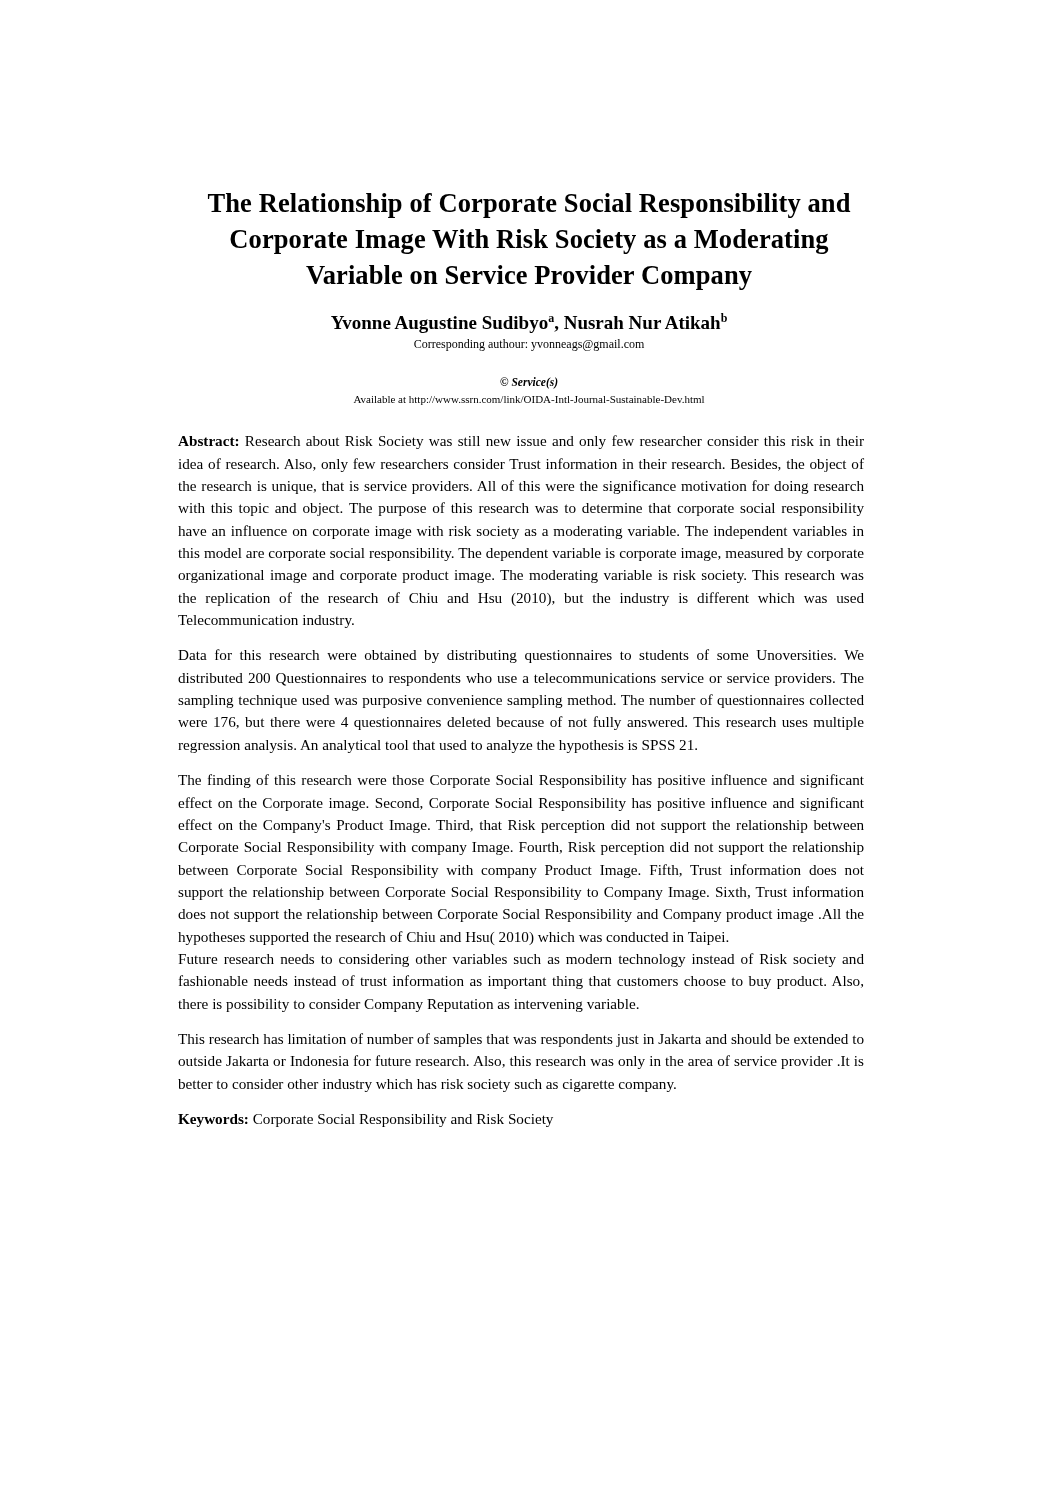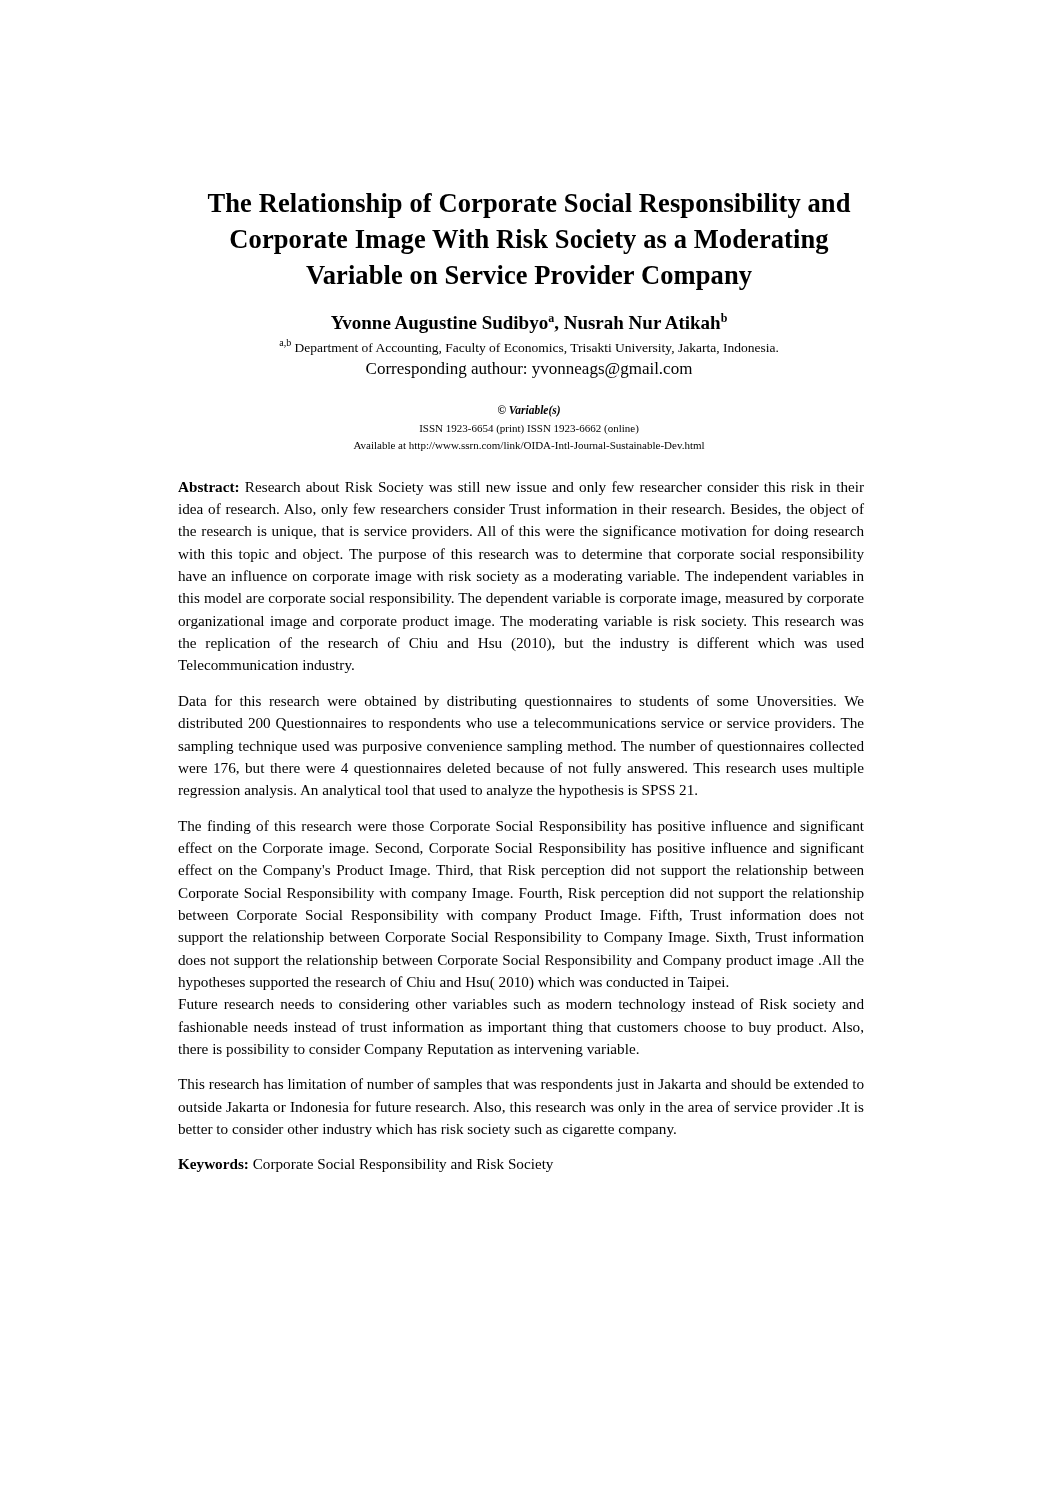--- a/index.html
+++ b/index.html
@@ -98,9 +98,6 @@
     <span>Yvonne Augustine Sudibyo</span><sup>a</sup><span>, Nusrah Nur Atikah</span><sup>b</sup>
   </div>
 
-  <div class="affiliation">
-    <sup>a,b</sup><span> Department of Accounting, Faculty of Economics, Trisakti University, Jakarta, Indonesia.</span>
-  </div>
 
   <div class="corresponding">Corresponding authour: yvonneags@gmail.com</div>
 

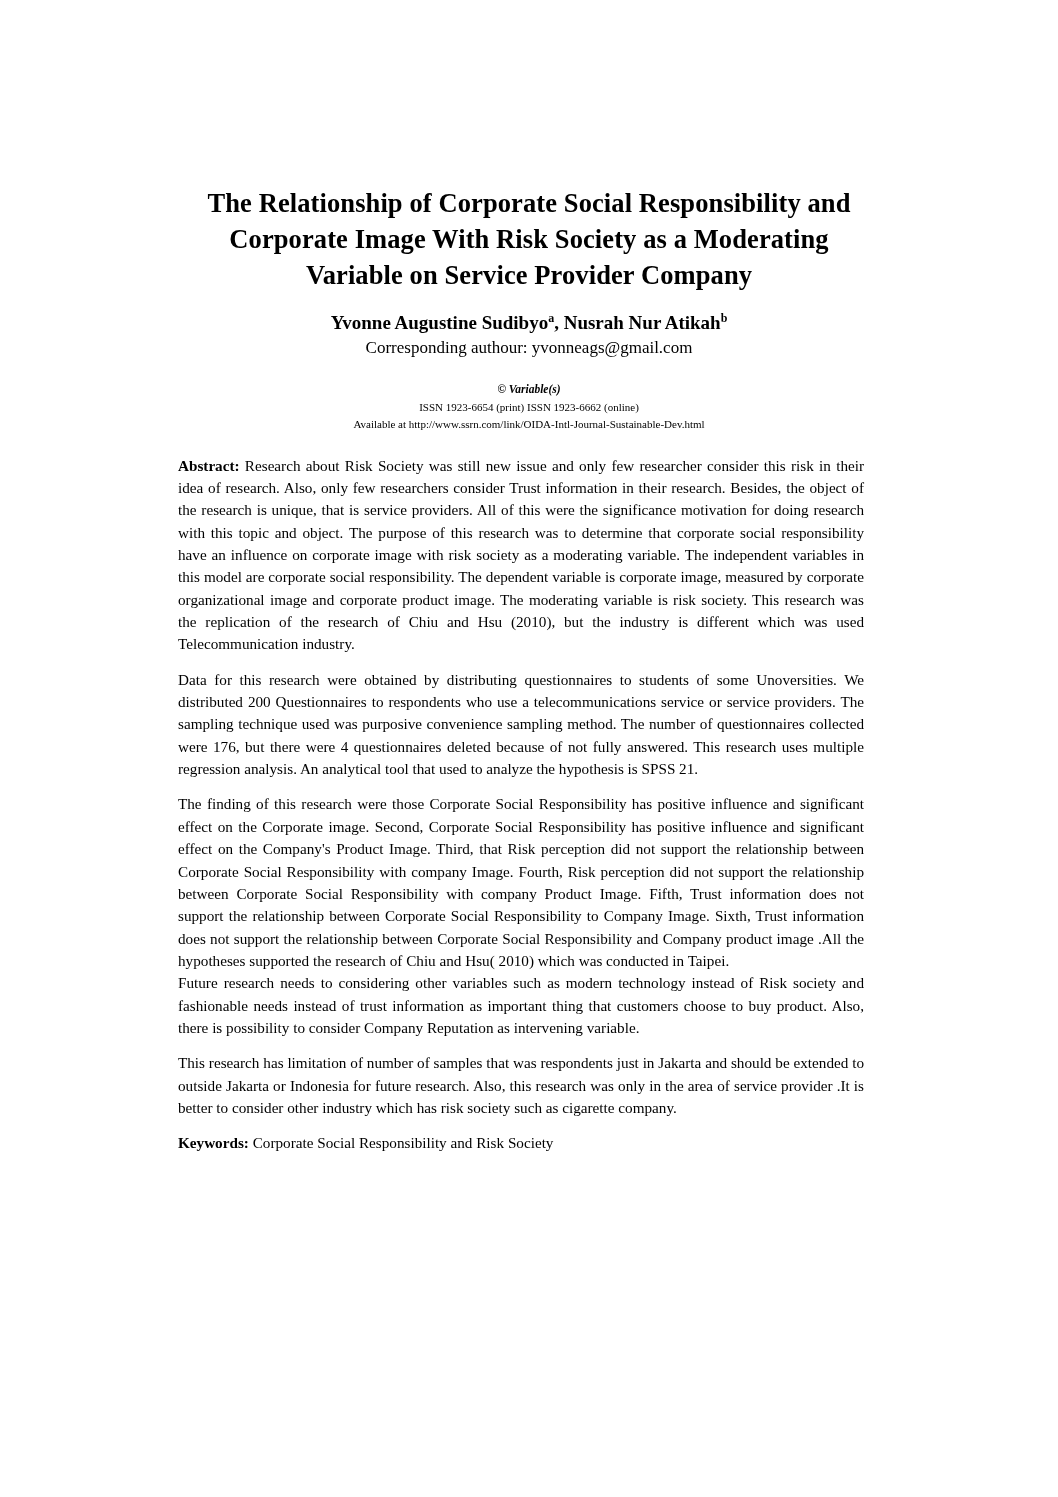--- a/index.html
+++ b/index.html
@@ -52,7 +52,7 @@
   }
   .corresponding {
     text-align: center;
-    font-size: 17px;
+    font-size: 12px;
     line-height: 1.45;
     margin: 0 0 20px 0;
   }

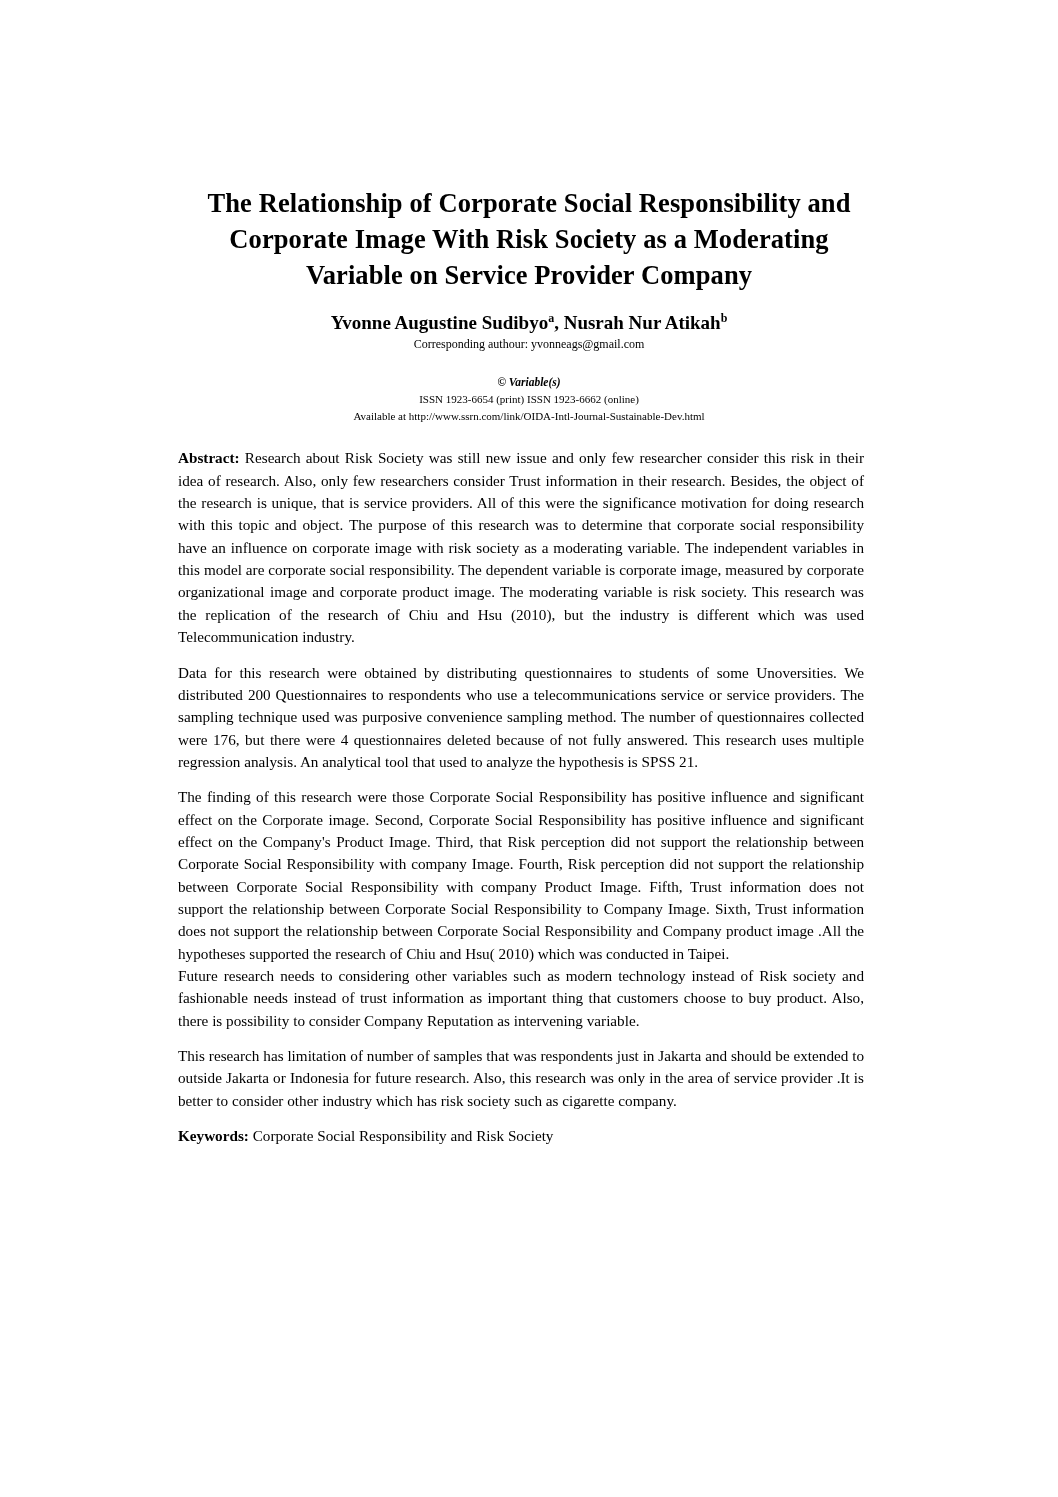--- a/index.html
+++ b/index.html
@@ -102,7 +102,7 @@
   <div class="corresponding">Corresponding authour: yvonneags@gmail.com</div>
 
   <div class="pubinfo">
-    <div class="authors-line">© Variable(s)</div>
+    <div class="authors-line">© Service(s)</div>
     <div>ISSN 1923-6654 (print) ISSN 1923-6662 (online)</div>
     <div>Available at http://www.ssrn.com/link/OIDA-Intl-Journal-Sustainable-Dev.html</div>
   </div>

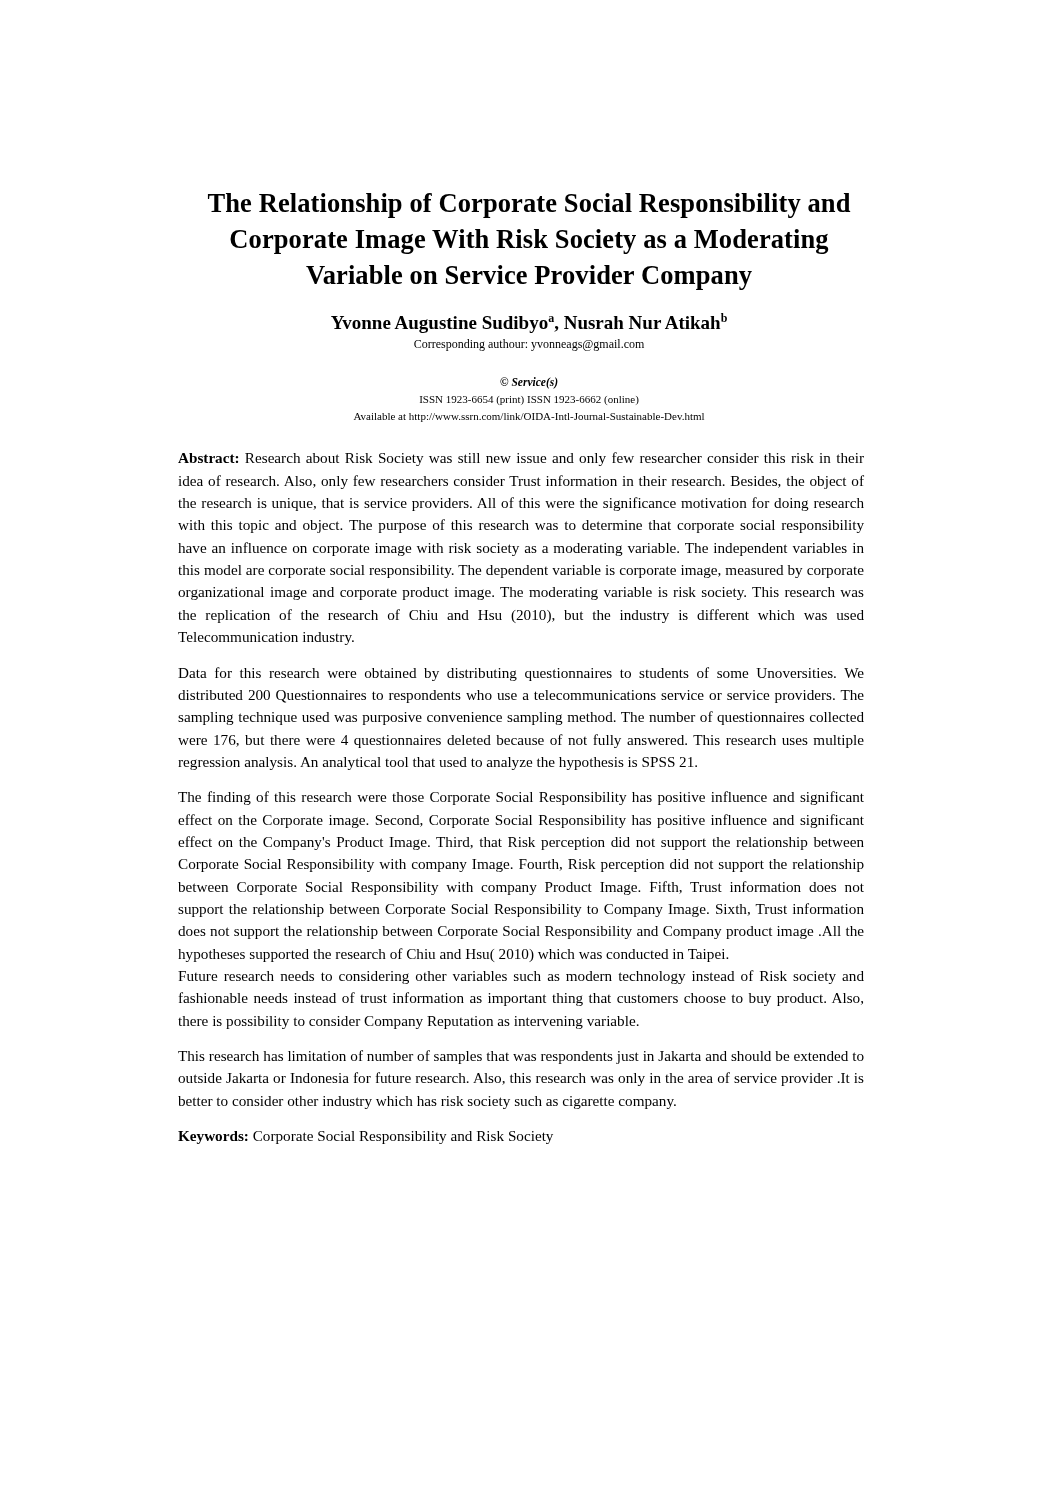--- a/index.html
+++ b/index.html
@@ -103,7 +103,6 @@
 
   <div class="pubinfo">
     <div class="authors-line">© Service(s)</div>
-    <div>ISSN 1923-6654 (print) ISSN 1923-6662 (online)</div>
     <div>Available at http://www.ssrn.com/link/OIDA-Intl-Journal-Sustainable-Dev.html</div>
   </div>
 

